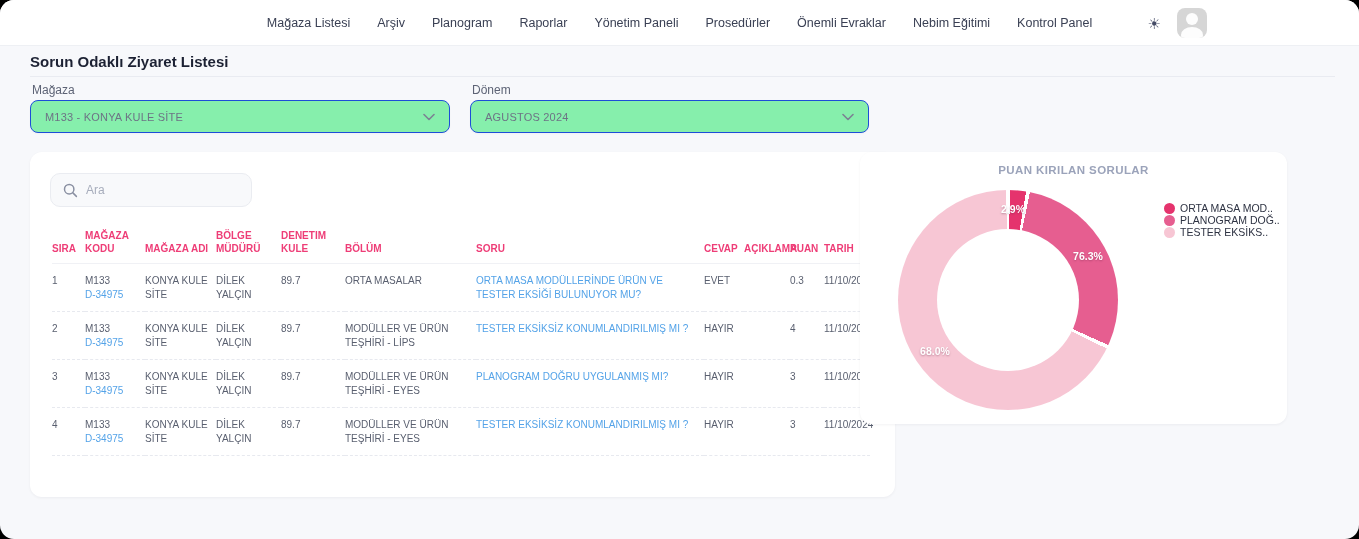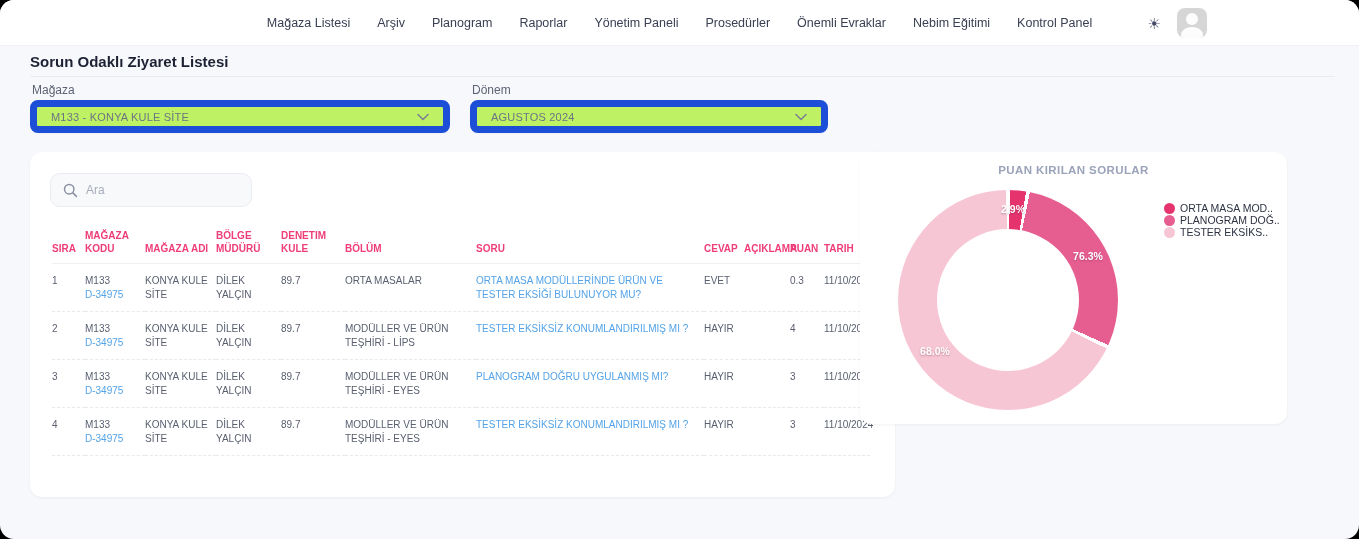--- a/index.html
+++ b/index.html
@@ -22,7 +22,7 @@
   .filter-label { position:absolute; font-size:12px; color:#5d6375; }
   .lbl-magaza { left:32px; top:83px; }
   .lbl-donem { left:472px; top:83px; }
-  .select { position:absolute; top:100px; height:33px; background:#bef264; border:7px solid #1d4ed8; border-radius:8px;
+  .select { position:absolute; top:100px; height:33px; background:#86efac; border:1px solid #1d4ed8; border-radius:8px;
             display:flex; align-items:center; justify-content:space-between; padding:0 14px; cursor:pointer;
             box-shadow:0 1px 2px rgba(16,24,40,.03); }
   .sel-magaza { left:30px; width:420px; }

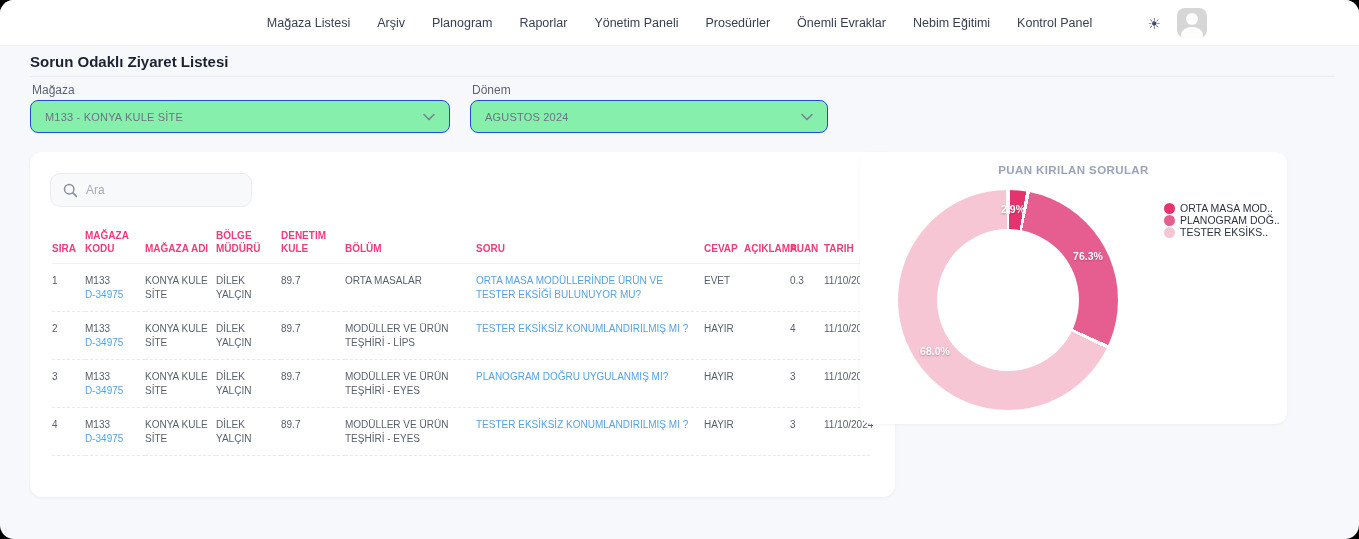--- a/index.html
+++ b/index.html
@@ -26,7 +26,7 @@
             display:flex; align-items:center; justify-content:space-between; padding:0 14px; cursor:pointer;
             box-shadow:0 1px 2px rgba(16,24,40,.03); }
   .sel-magaza { left:30px; width:420px; }
-  .sel-donem { left:470px; width:358px; }
+  .sel-donem { left:470px; width:399px; }
   .select .val { font-size:11px; color:#6d7385; letter-spacing:.2px; }
   .filtrele-btn { position:absolute; left:908px; top:100px; width:427px; height:35px; background:#1b1f33; color:#fff;
                   border:none; border-radius:8px; font-size:12px; font-family:inherit; cursor:pointer; }

